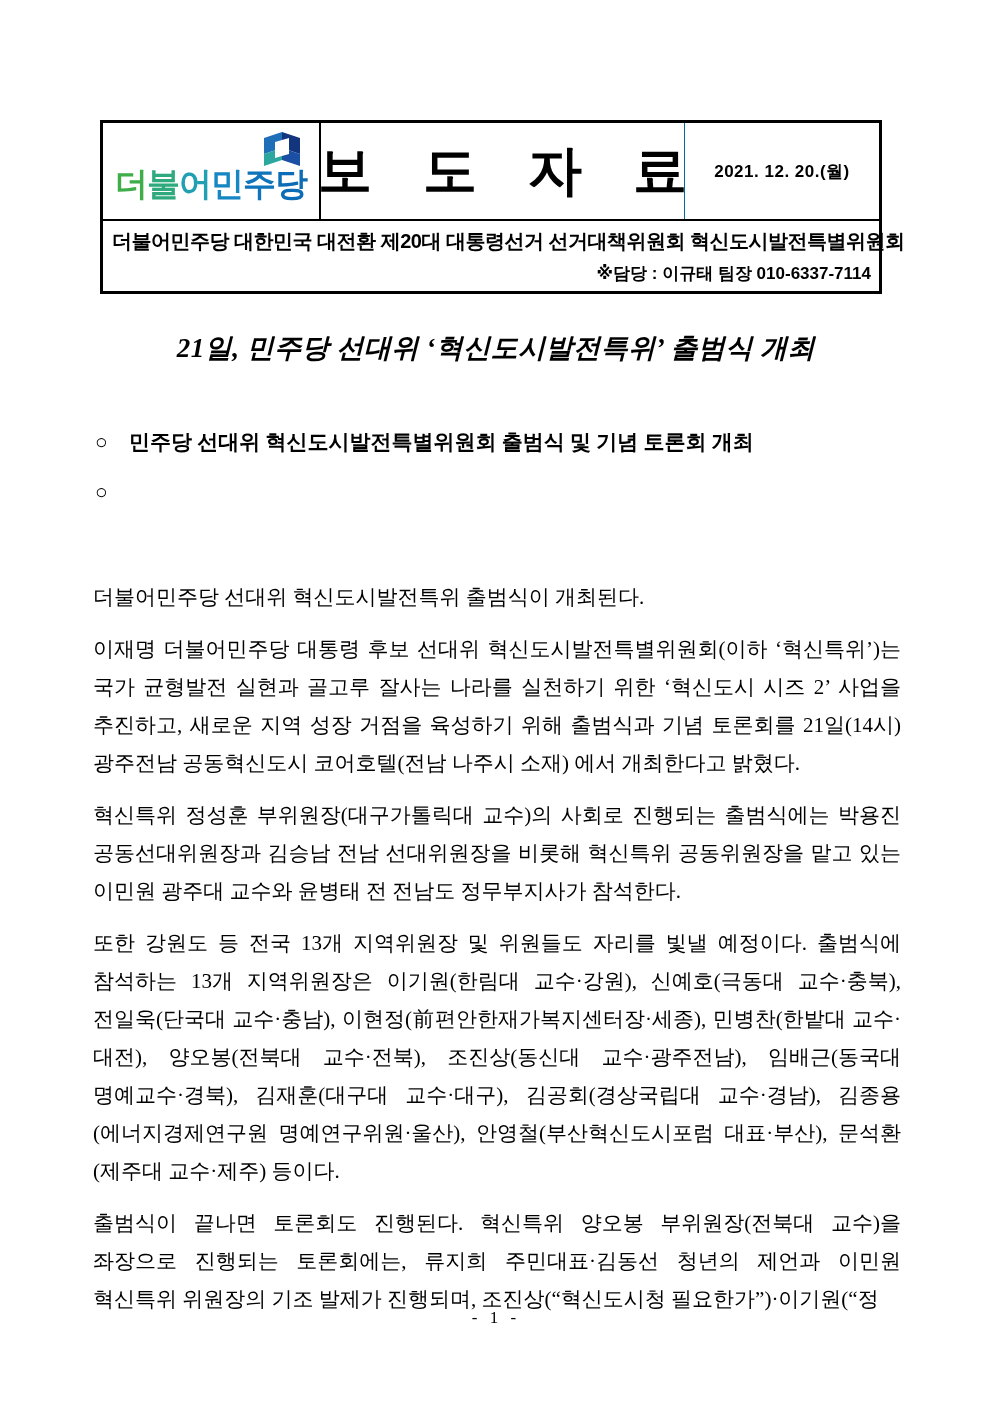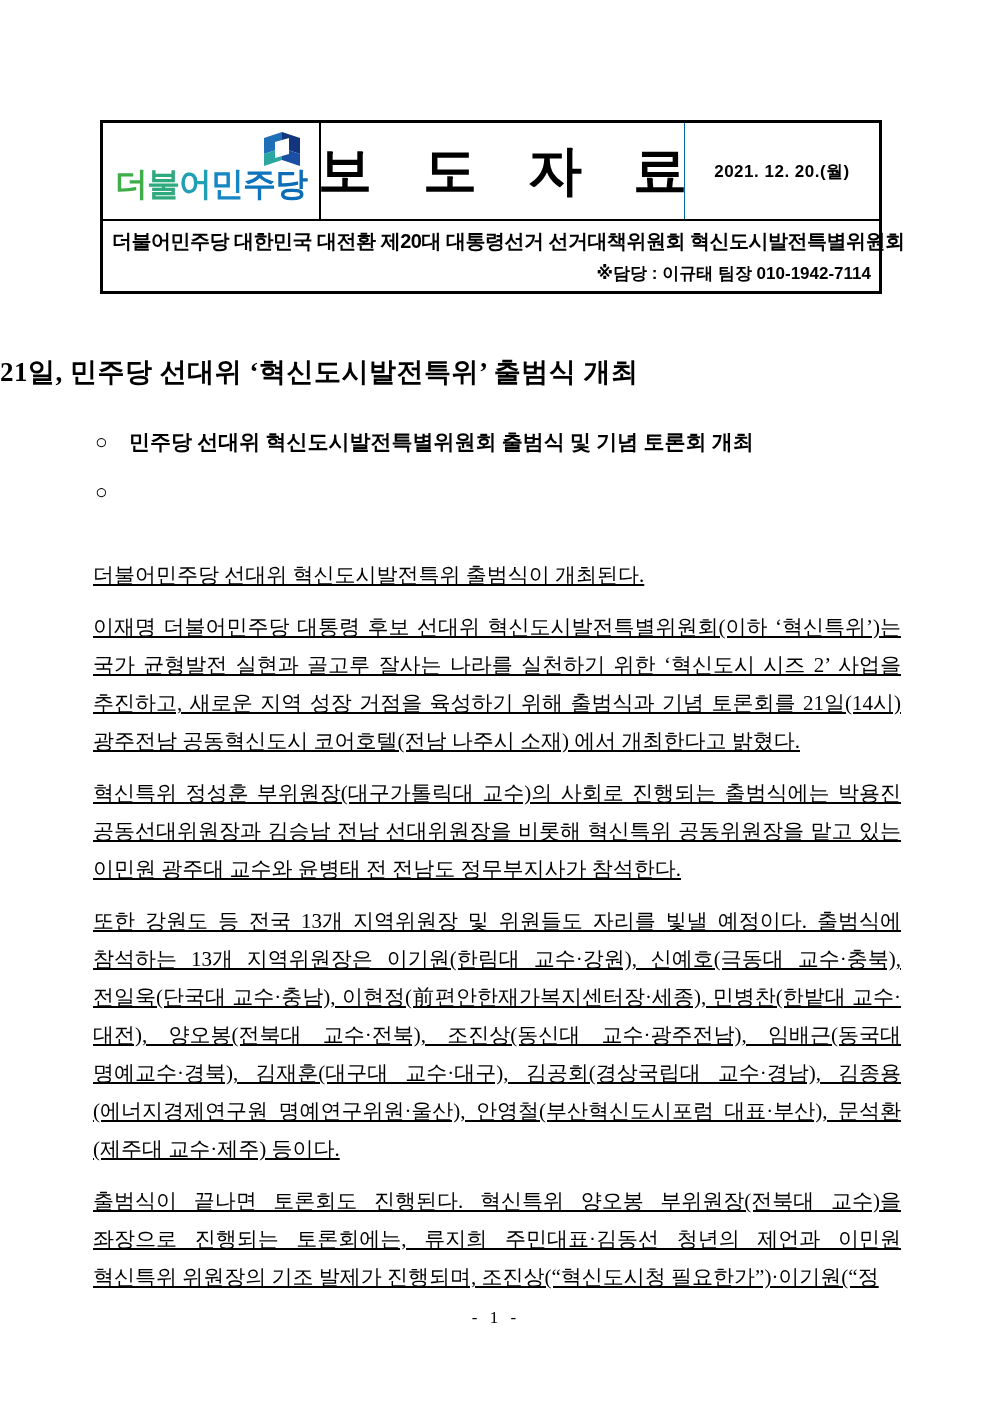--- a/index.html
+++ b/index.html
@@ -101,7 +101,7 @@
   </div>
   <div class="header-row2">
     <div class="committee-line">더불어민주당 대한민국 대전환 제20대 대통령선거 선거대책위원회 혁신도시발전특별위원회</div>
-    <div class="contact-line">※담당 : 이규태 팀장 010-1942-7114</div>
+    <div class="contact-line">※담당 : 이규태 팀장 010-6337-7114</div>
   </div>
 </div>
 

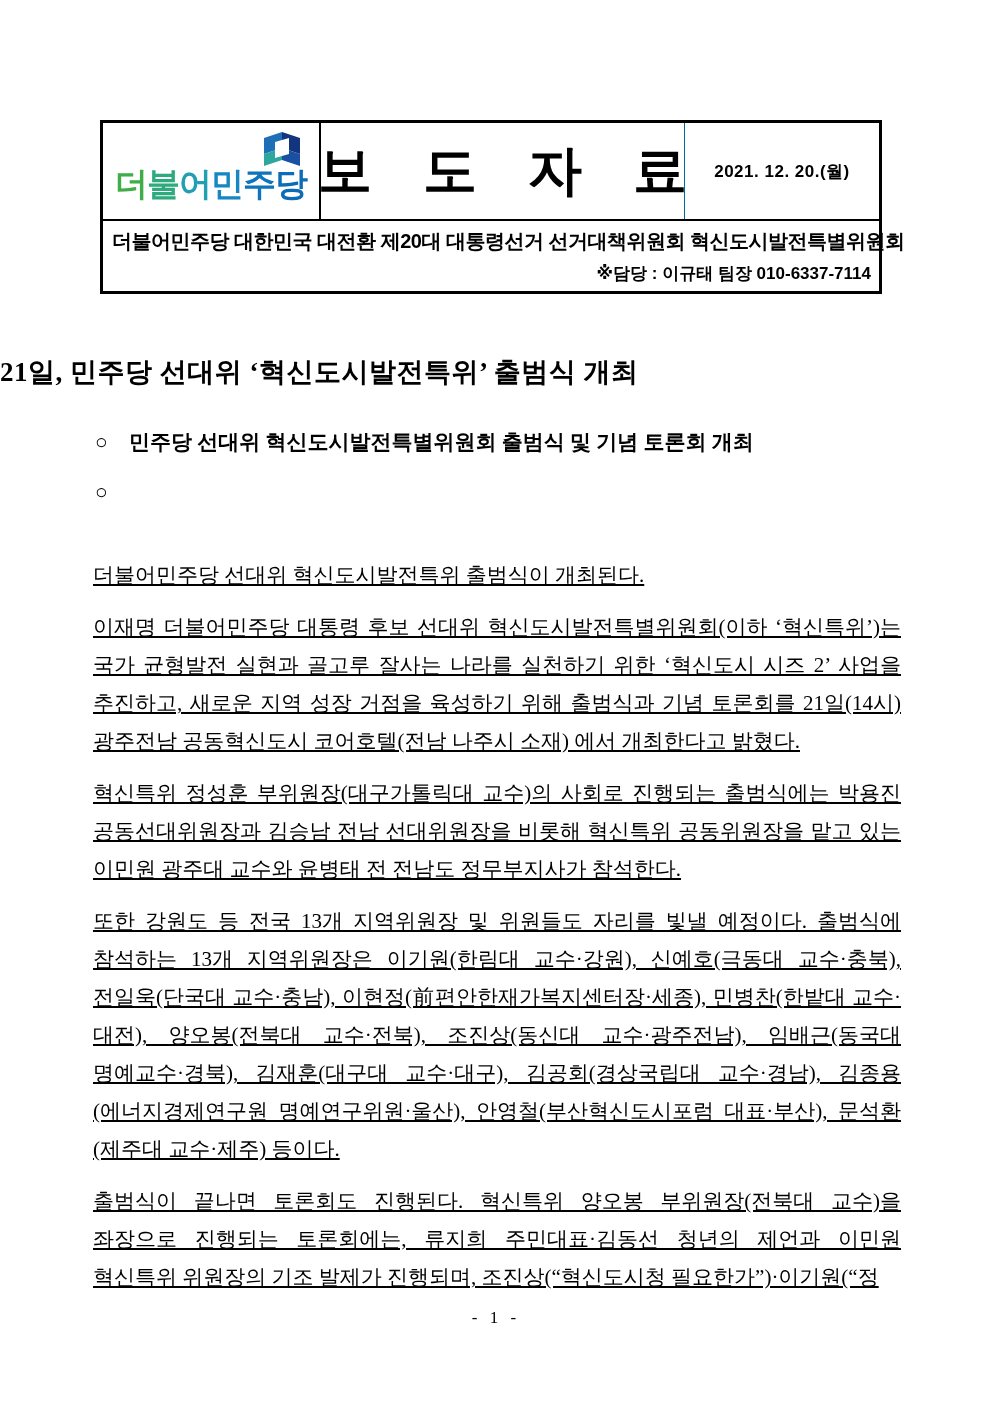--- a/index.html
+++ b/index.html
@@ -47,8 +47,8 @@
 
   
   .headline {
-    position:absolute; top:354px; left:0; width:100%;
-    font-size:27px; font-weight:bold; letter-spacing:0.5px;
+    position:absolute; top:330px; left:0; width:100%;
+    text-align:center; font-size:27px; font-weight:bold; letter-spacing:0.5px;font-style:italic;
   }
 
   

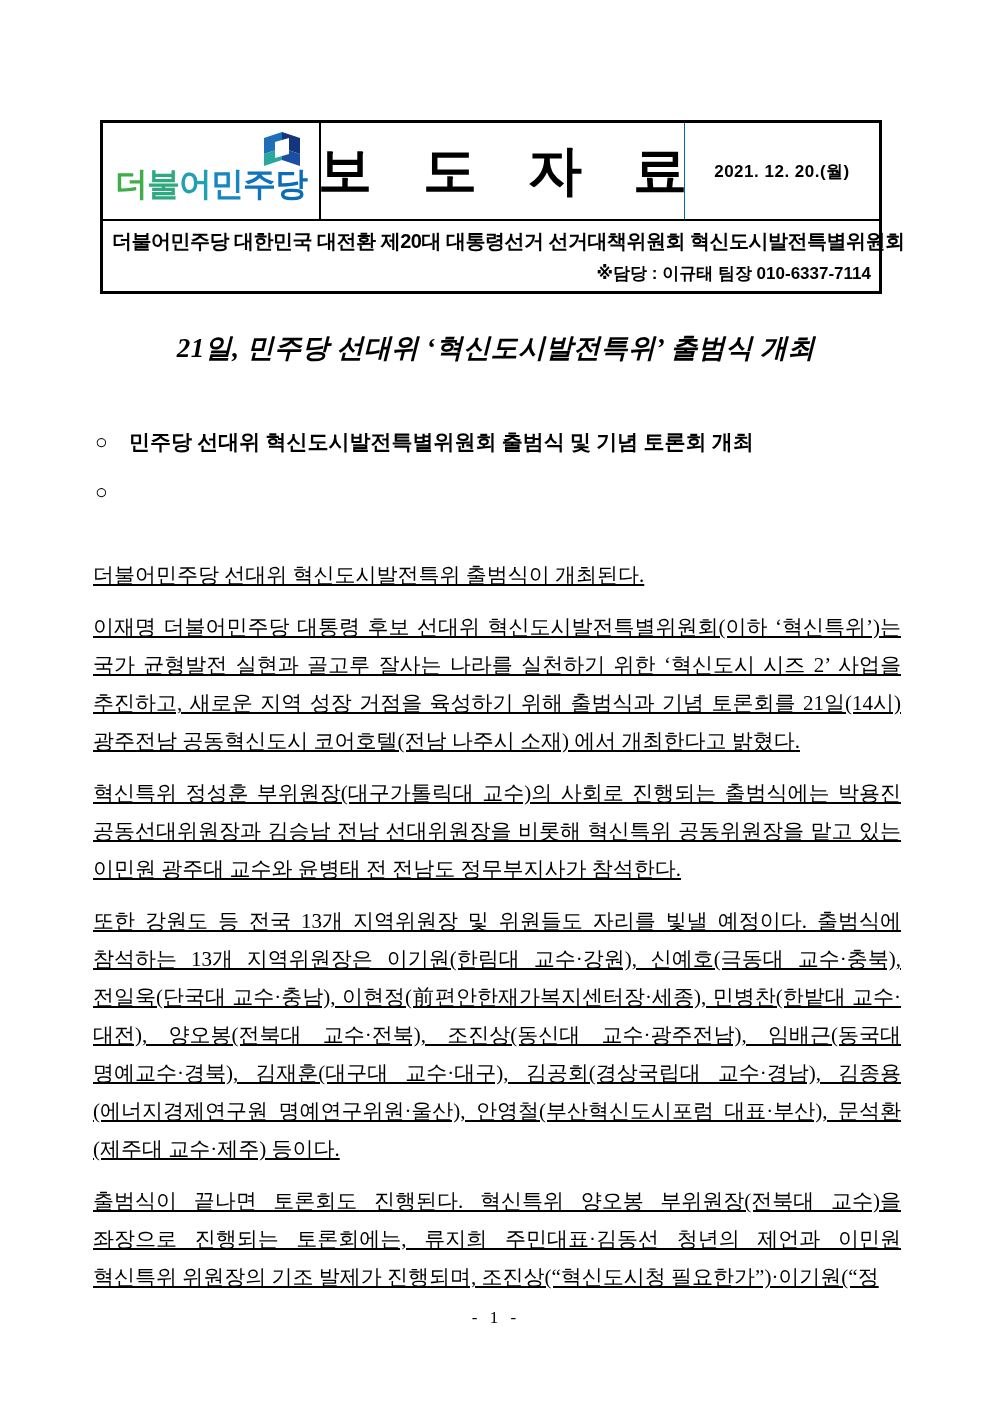--- a/index.html
+++ b/index.html
@@ -63,7 +63,7 @@
   }
 
   
-  .body-text { position:absolute; top:556px; left:93px; width:808px;text-decoration:underline; }
+  .body-text { position:absolute; top:578px; left:93px; width:808px; }
   .para {
     font-size:21px; line-height:38px; text-align:justify;
     margin:0 0 14px 0; word-break:keep-all;

